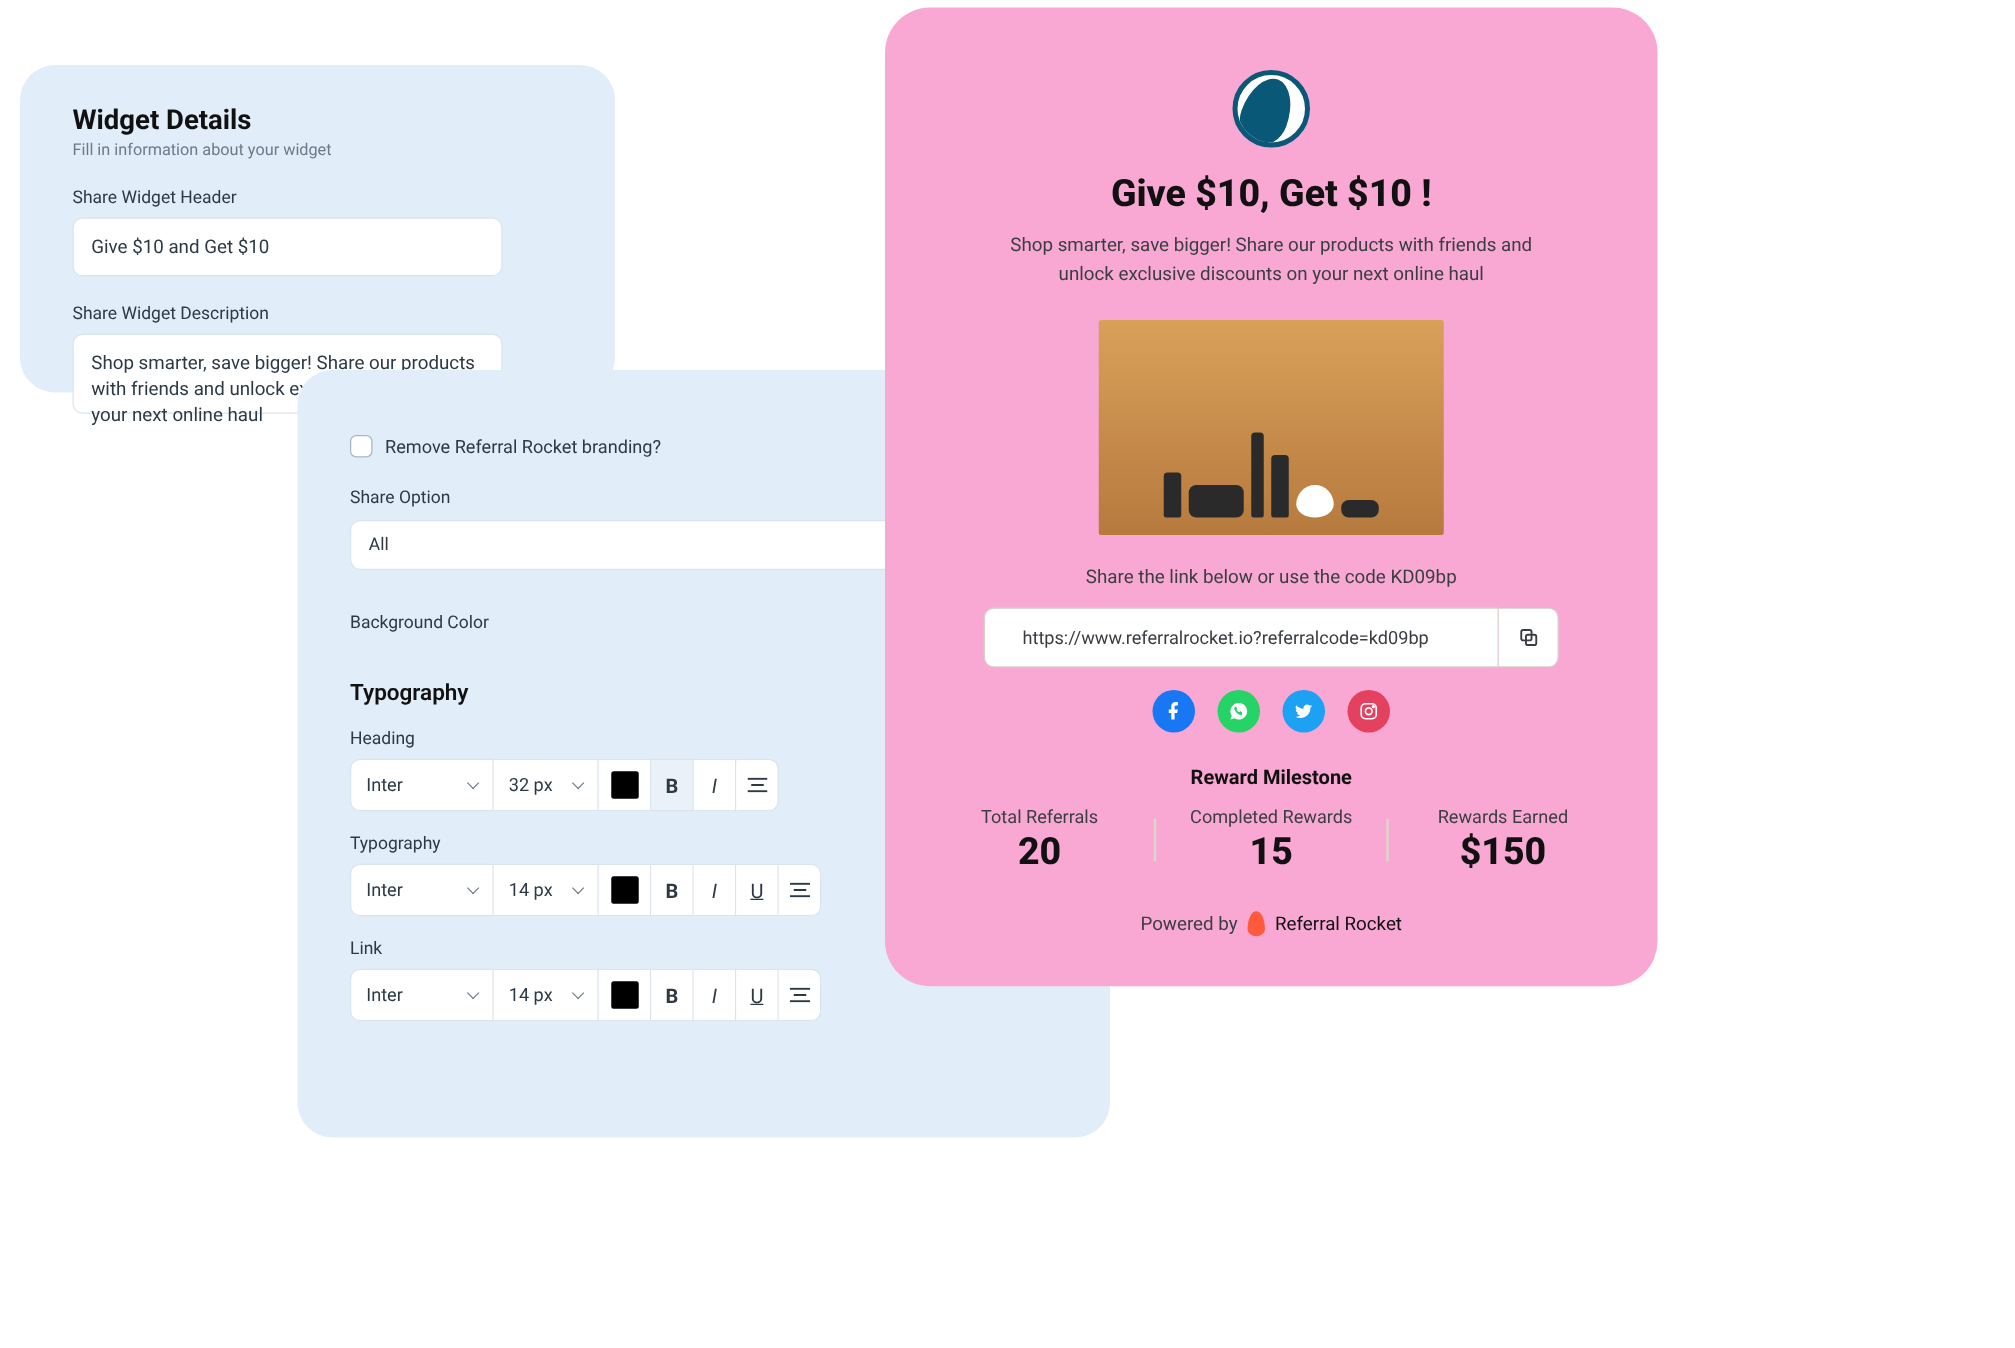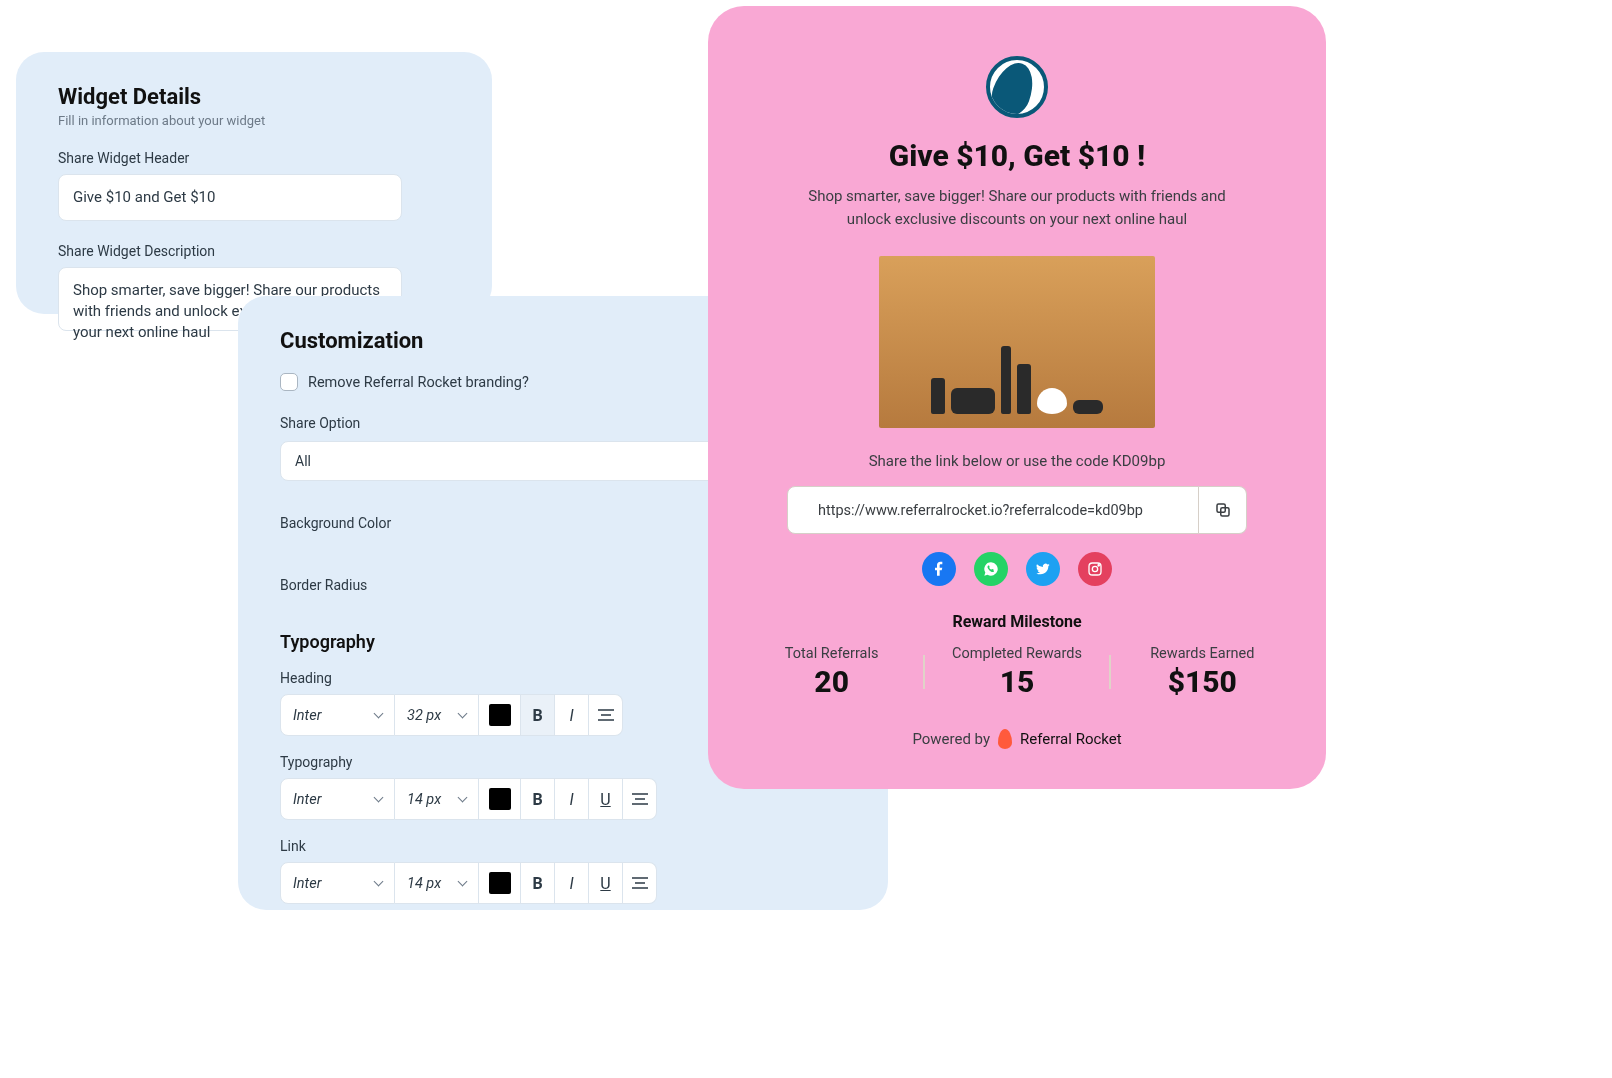--- a/index.html
+++ b/index.html
@@ -239,7 +239,6 @@
 </div>
 
 <div class="panel panel-custom">
-  <div class="panel-title">Customization</div>
 
   <div class="chk-row">
     <div class="chk"></div>

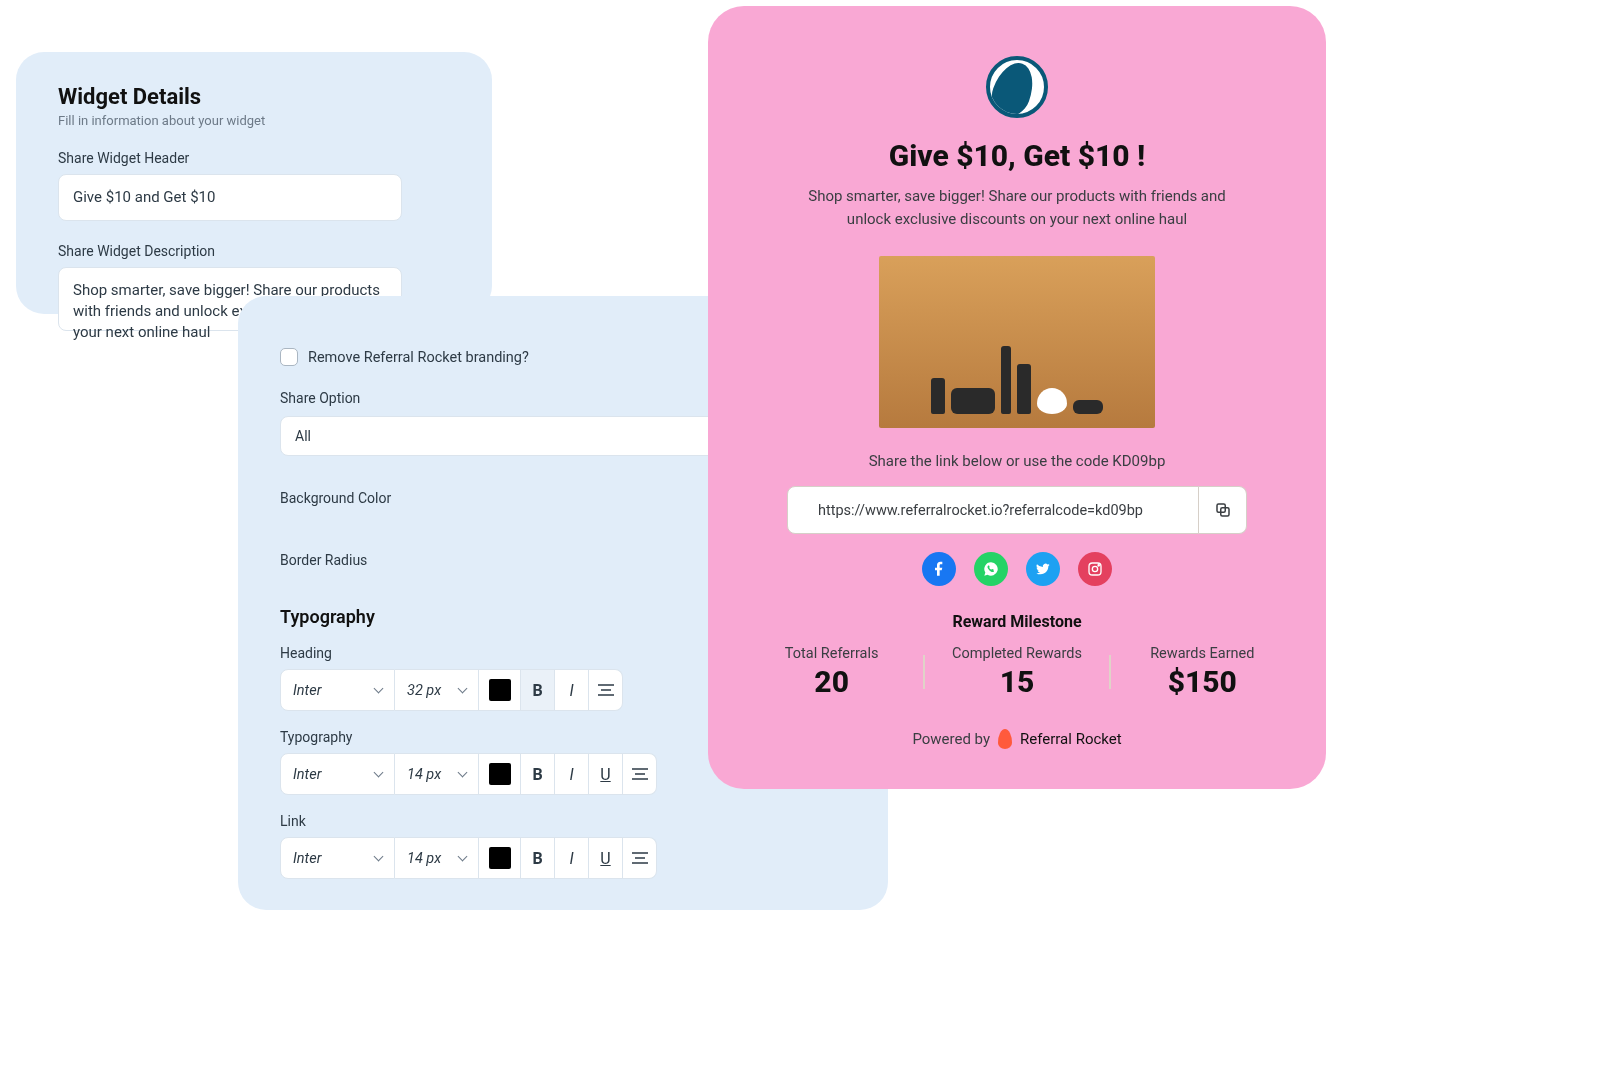--- a/index.html
+++ b/index.html
@@ -259,14 +259,6 @@
     </div>
   </div>
 
-  <div class="row-flex">
-    <div class="label">Border Radius</div>
-    <div class="stepper">
-      <div class="btn">−</div>
-      <div class="val">8 px</div>
-      <div class="btn">+</div>
-    </div>
-  </div>
 
   <div class="section-sub">Typography</div>
 

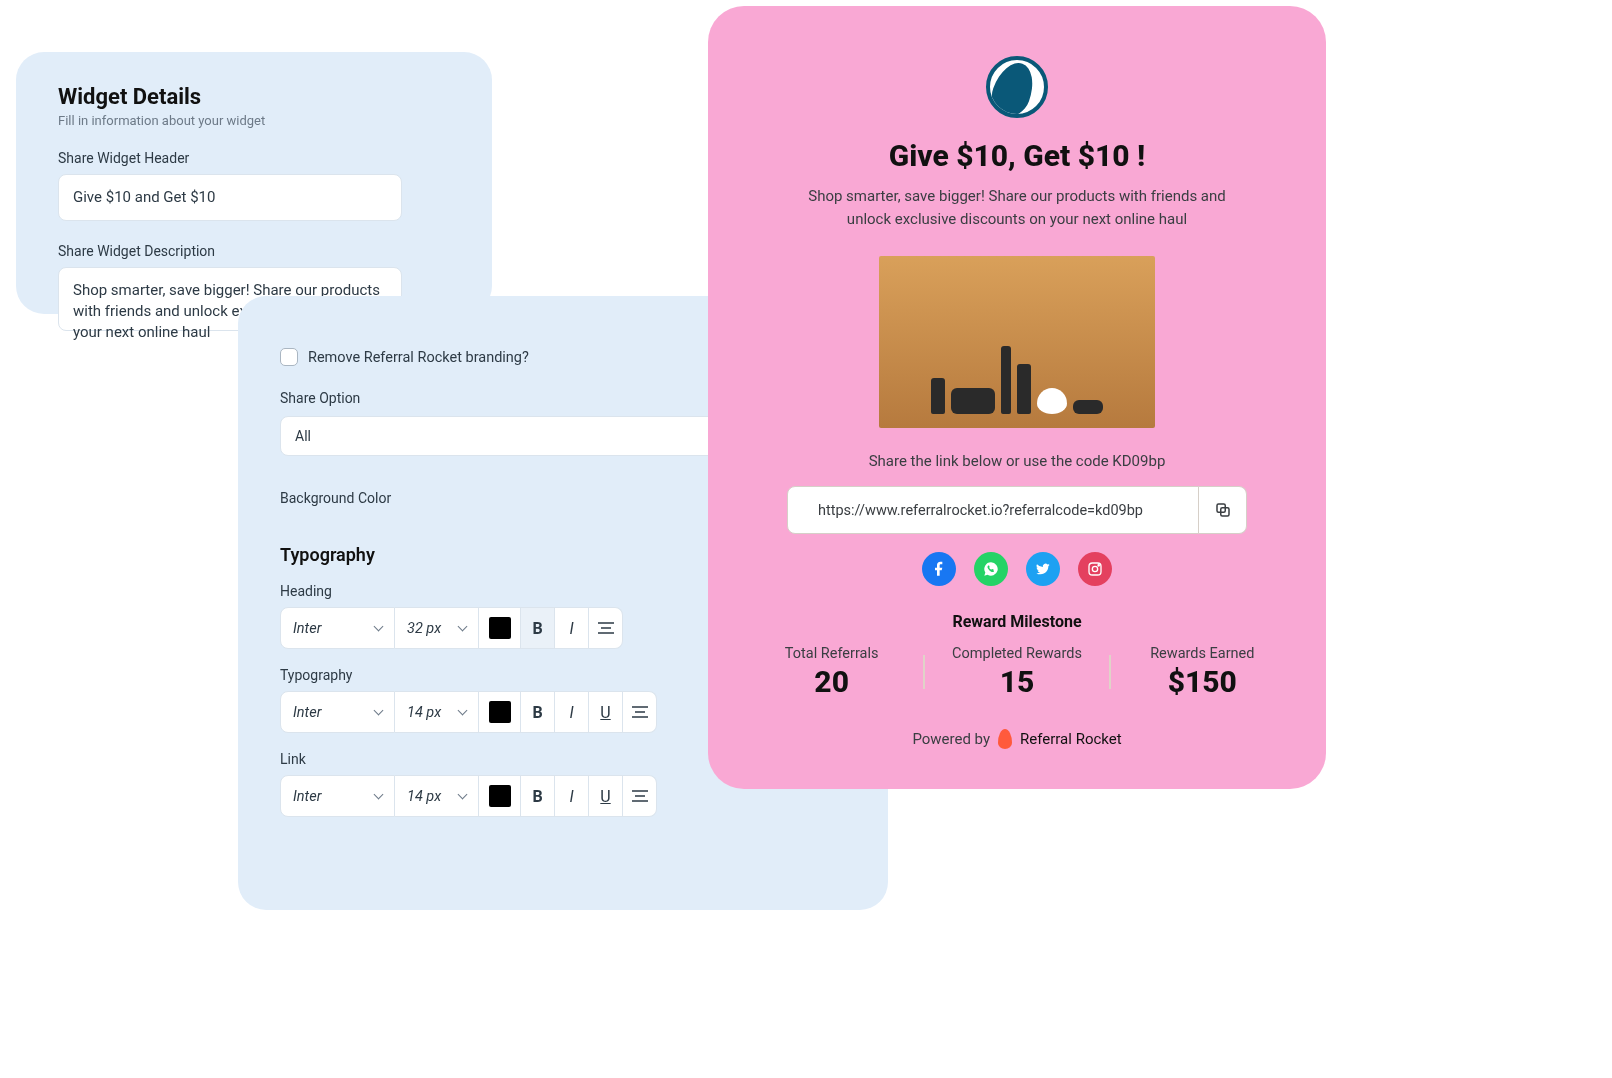--- a/index.html
+++ b/index.html
@@ -145,7 +145,7 @@
   .font-sel, .size-sel {
     height: 42px; background:#fff; border:1px solid #dbe4ed;
     display:flex; align-items:center; padding:0 12px;
-    font-size:14.5px; color:#2d3a45; position:relative;font-style:italic;
+    font-size:14.5px; color:#2d3a45; position:relative;
   }
   .font-sel { width: 115px; border-radius:8px 0 0 8px; }
   .size-sel { width: 84px; border-left:none; }

